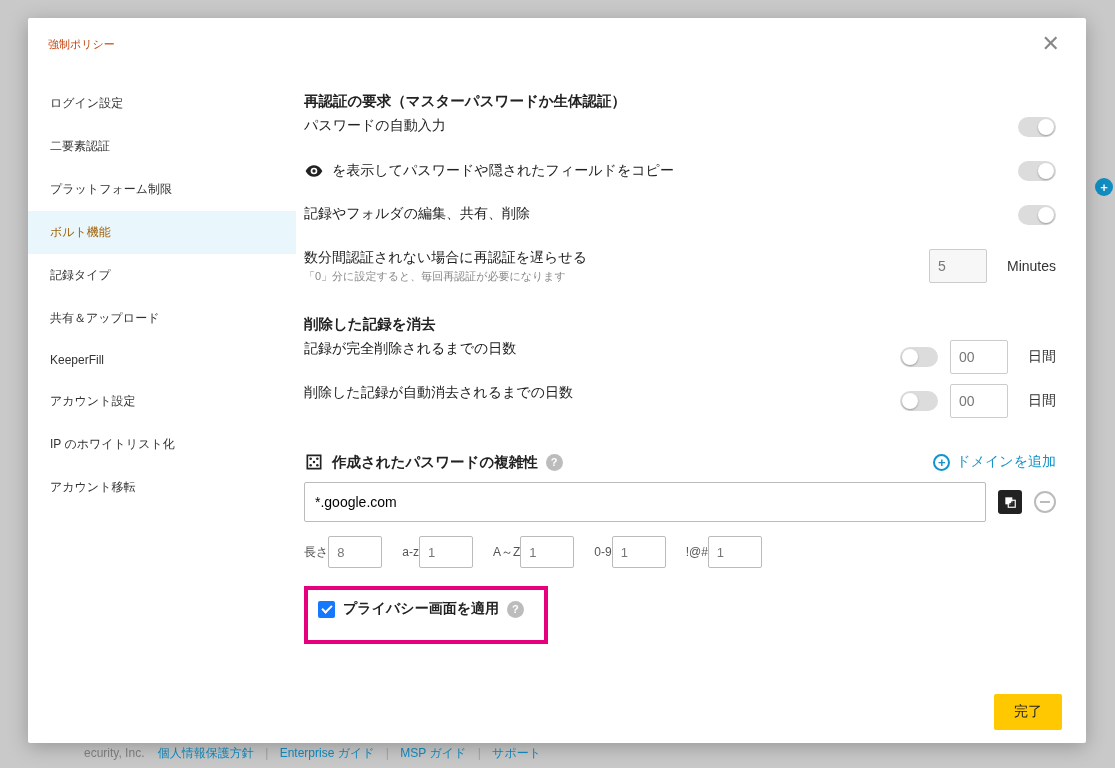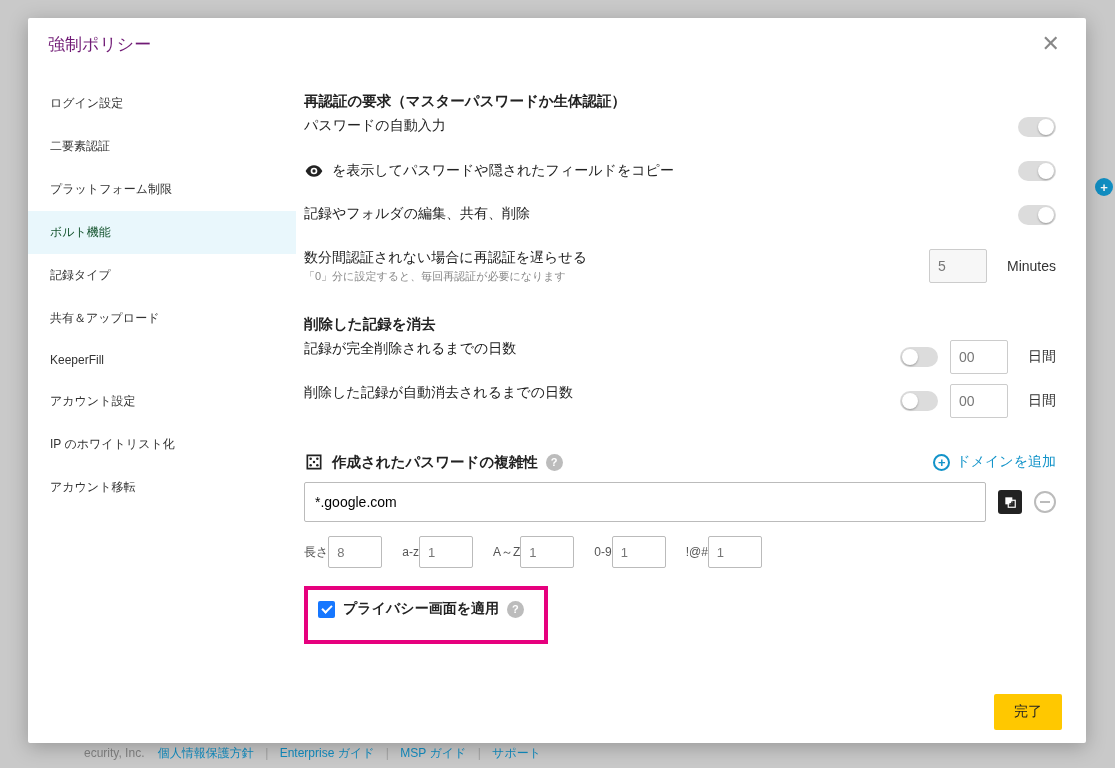--- a/index.html
+++ b/index.html
@@ -35,7 +35,7 @@
     height: 52px; display: flex; align-items: center; justify-content: space-between;
     padding: 0 20px;
   }
-  .modal-title { font-size: 17px; font-weight: 500; color: #701a75; }
+  .modal-title { font-size: 11px; font-weight: 500; color: #c2410c; }
   .close-x {
     font-size: 22px; color: #888; cursor: pointer; line-height: 1;
     padding: 4px 6px;

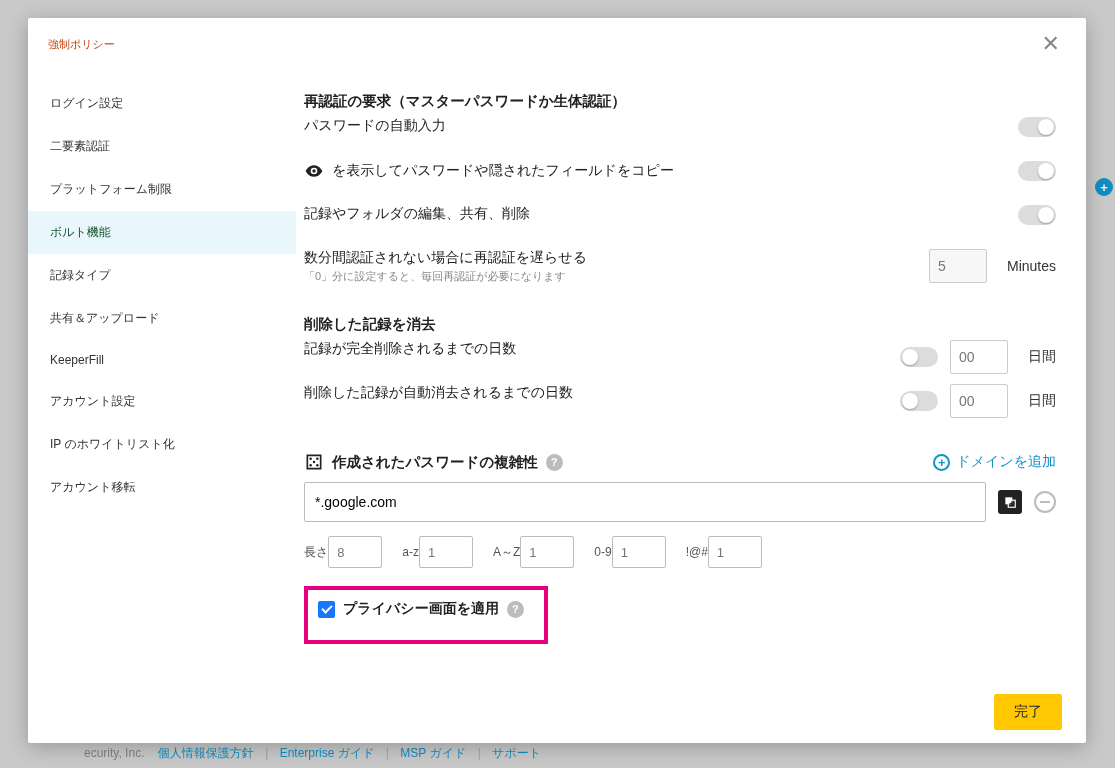--- a/index.html
+++ b/index.html
@@ -51,7 +51,7 @@
     cursor: pointer;
   }
   .sidebar-item.active {
-    background: #e9f7fc; color: #14532d;
+    background: #e9f7fc; color: #a16207;
   }
 
   .content-wrap {

